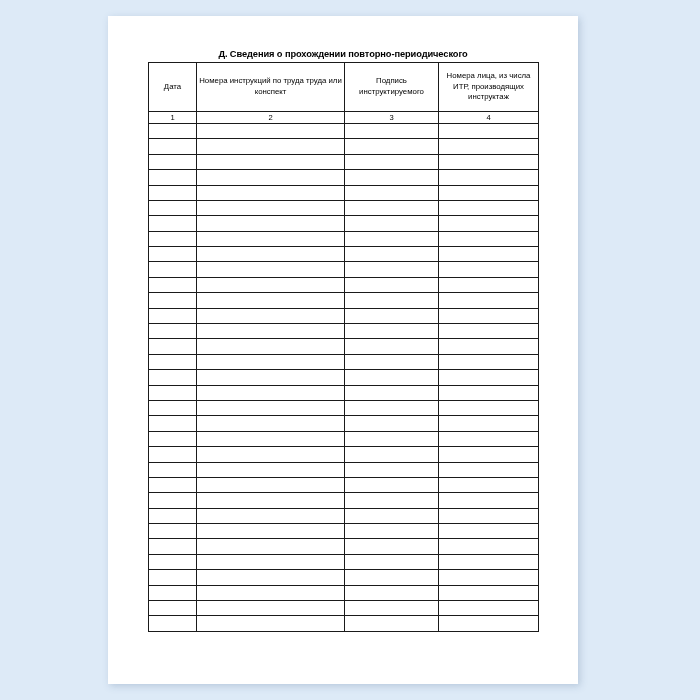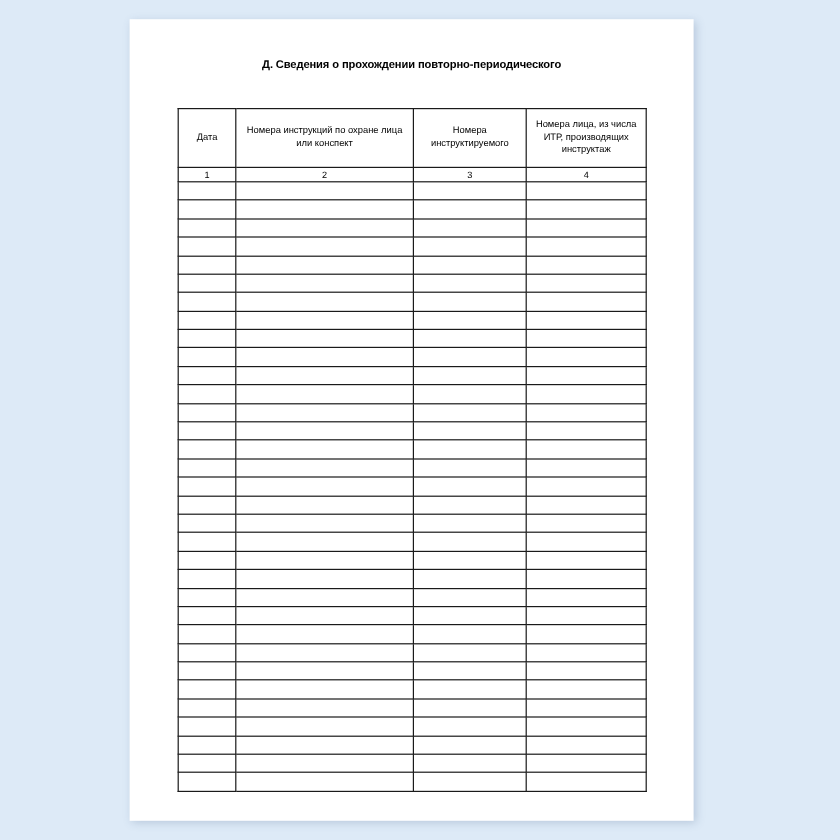--- a/index.html
+++ b/index.html
@@ -42,7 +42,7 @@
     line-height: 1.5;
     color: #000000;
     letter-spacing: -0.1px;
-    margin: 0 auto 28px auto;
+    margin: 0 auto 0 auto;
     width: 360px;
   }
   table.reg {

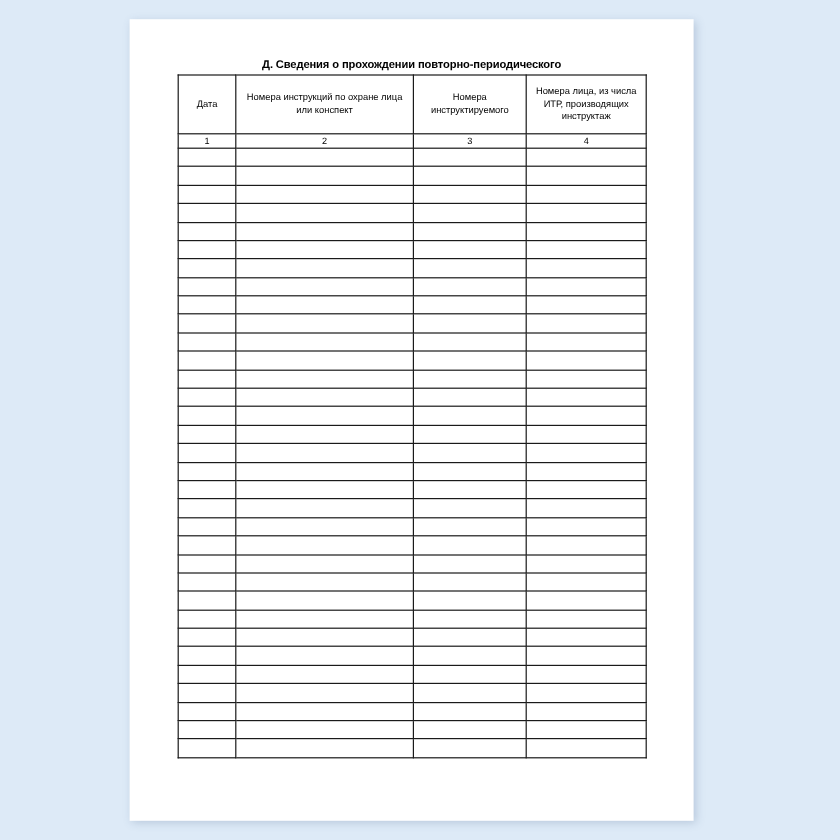--- a/index.html
+++ b/index.html
@@ -99,7 +99,7 @@
         <thead>
           <tr>
             <th>Дата</th>
-            <th>Номера инструкций по охране лица или конспект</th>
+            <th>Номера инструкций по труда труда или конспект</th>
             <th>Номера инструктируемого</th>
             <th>Номера лица, из числа ИТР, производящих инструктаж</th>
           </tr>

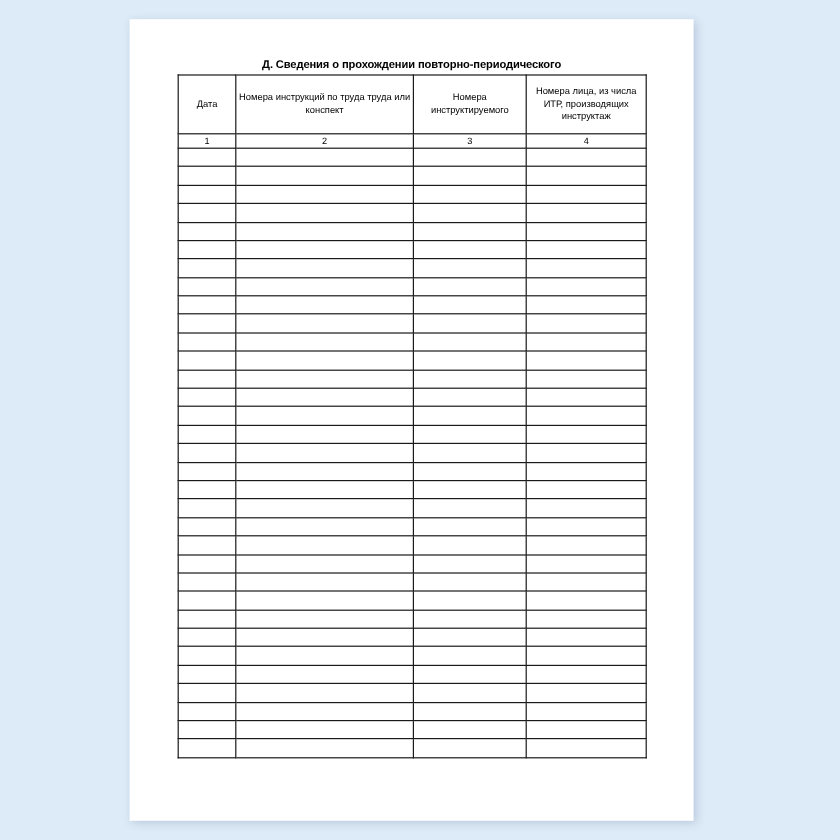--- a/index.html
+++ b/index.html
@@ -100,7 +100,7 @@
           <tr>
             <th>Дата</th>
             <th>Номера инструкций по труда труда или конспект</th>
-            <th>Номера инструктируемого</th>
+            <th>Подпись инструктируемого</th>
             <th>Номера лица, из числа ИТР, производящих инструктаж</th>
           </tr>
           <tr>

